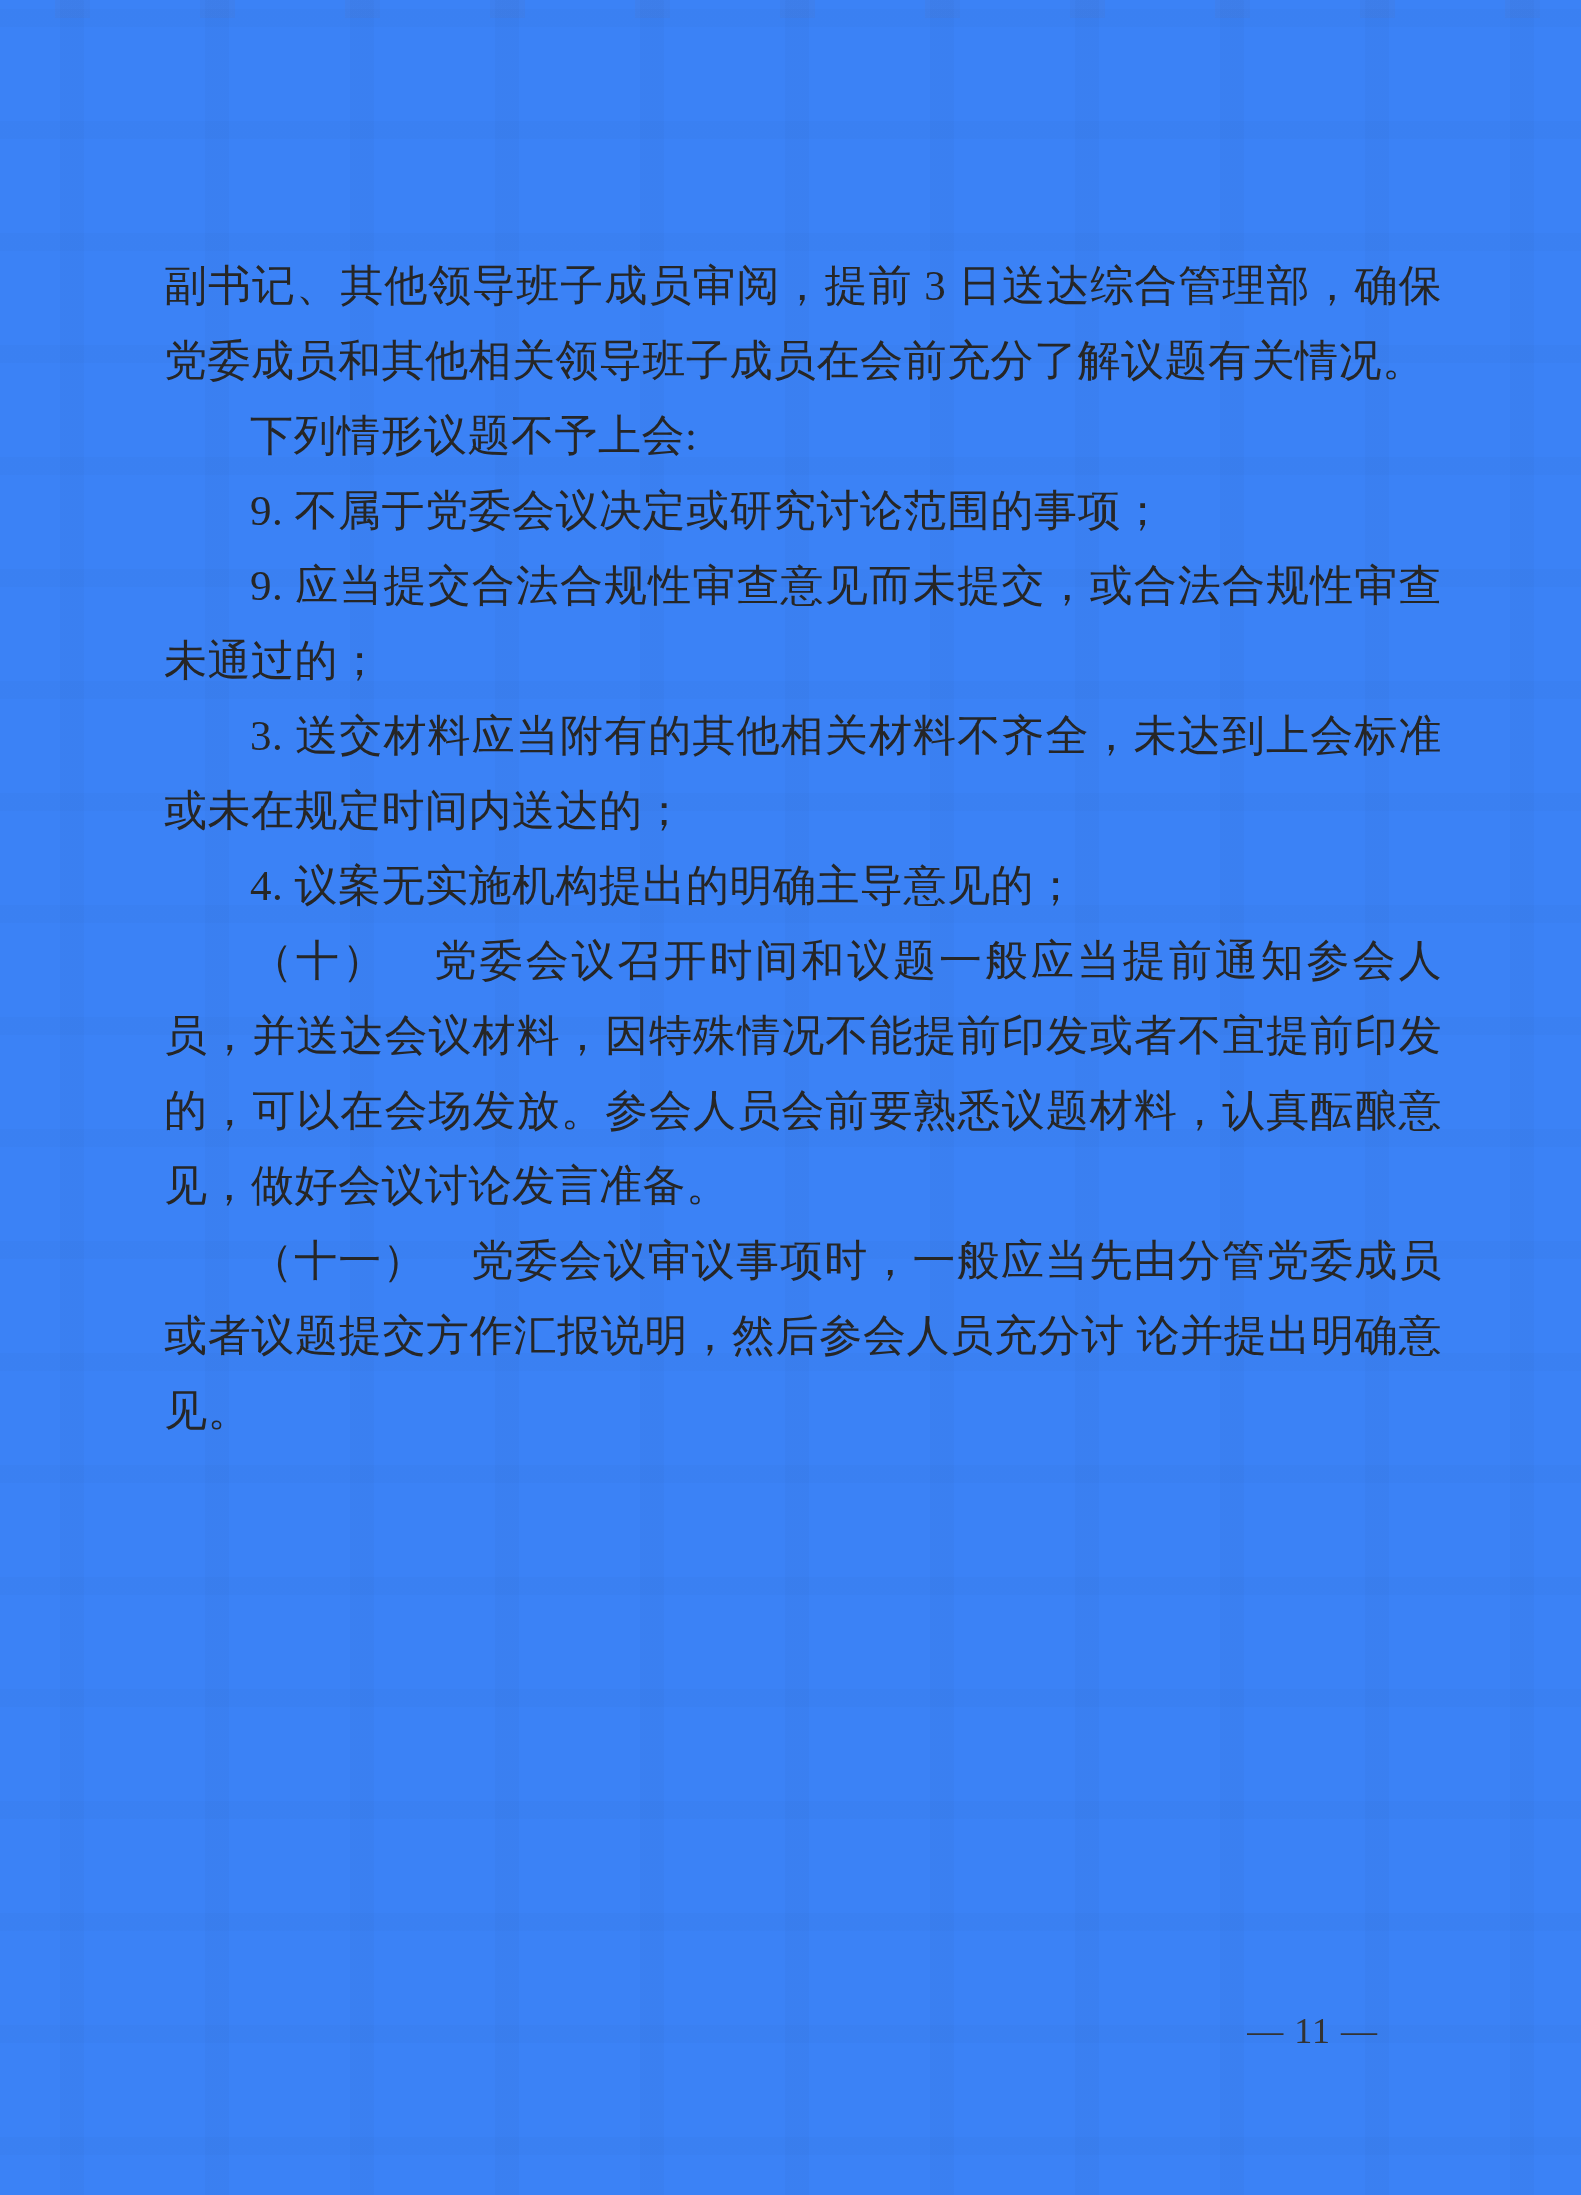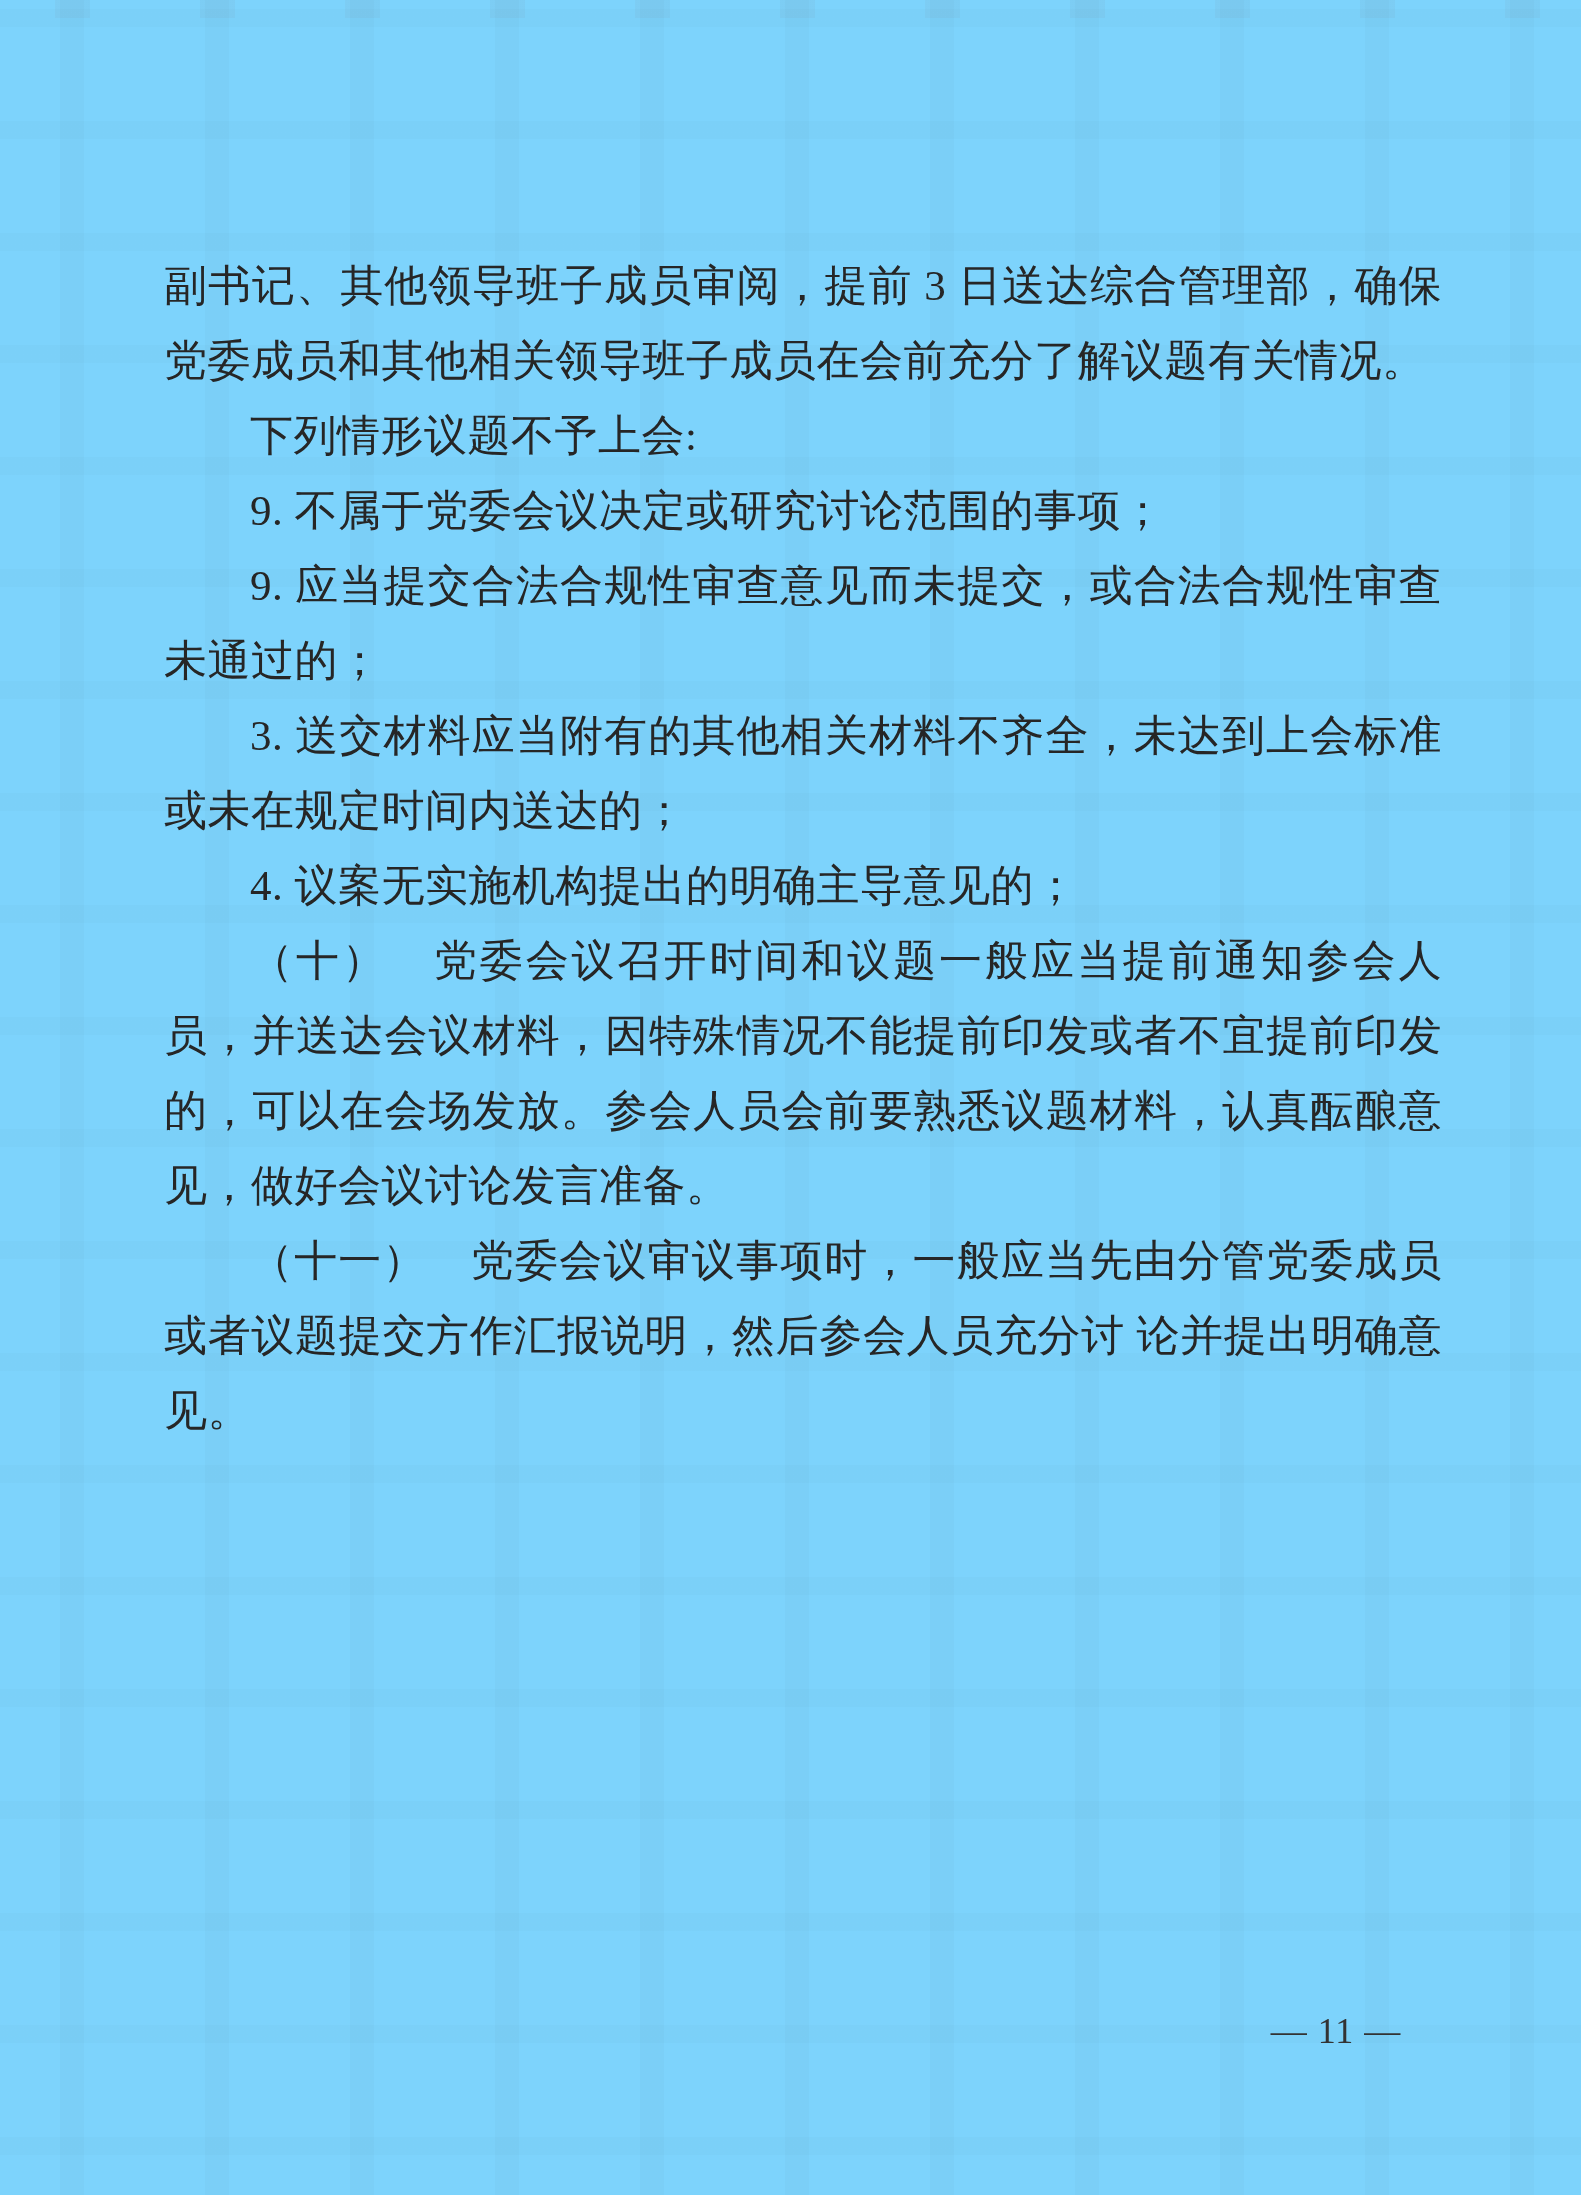--- a/index.html
+++ b/index.html
@@ -17,7 +17,7 @@
   .page {
     position: absolute;
     inset: 0;
-    background: #7dd3fc;
+    background: #3b82f6;
   }
   
   .watermark {

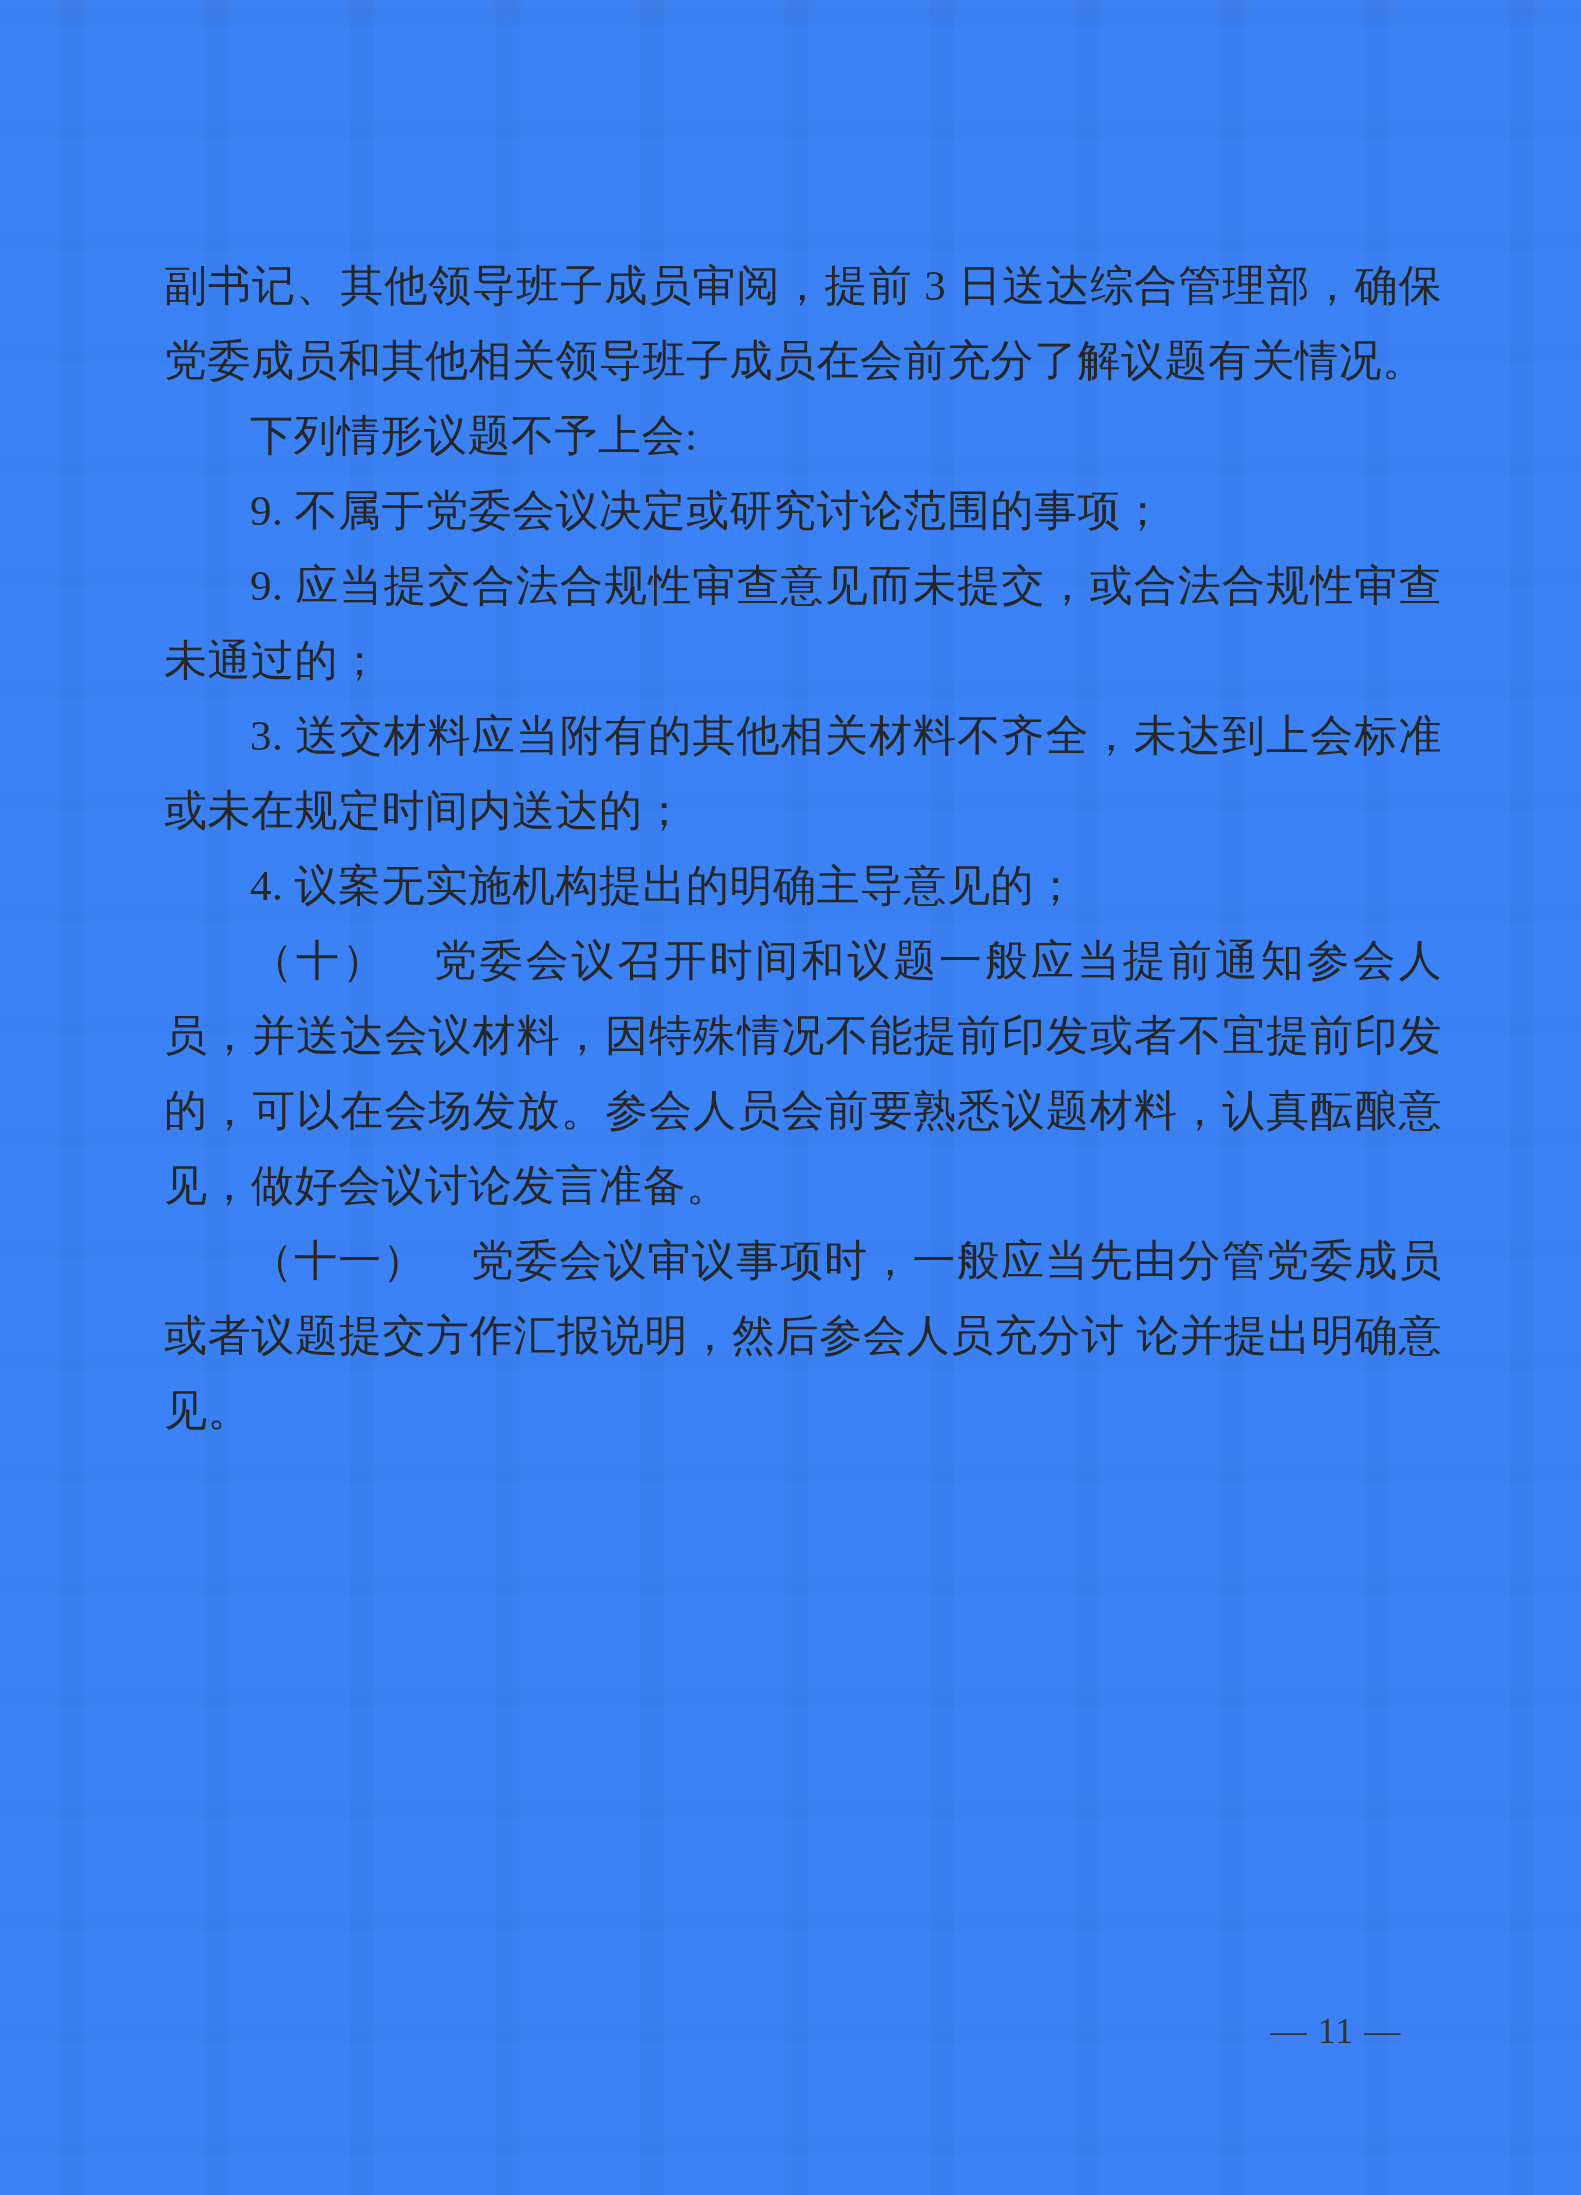--- a/index.html
+++ b/index.html
@@ -65,10 +65,10 @@
   }
   .page-number {
     position: absolute;
-    left: 1236px;
+    left: 1178px;
     top: 2010px;
     width: 200px;
-    text-align: center;
+    text-align: right;
     font-size: 36px;
     letter-spacing: 1px;
     color: #333333;

